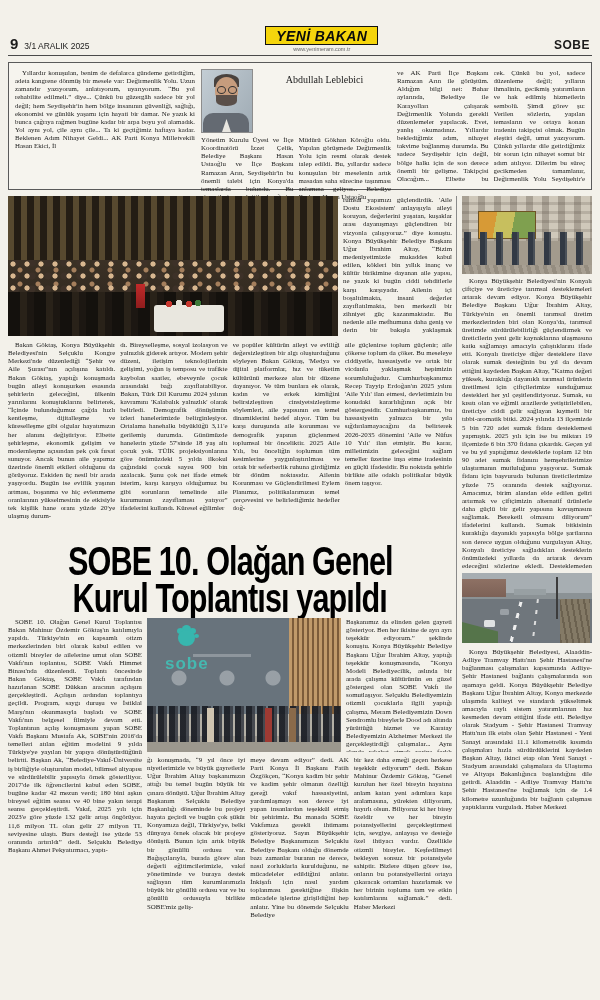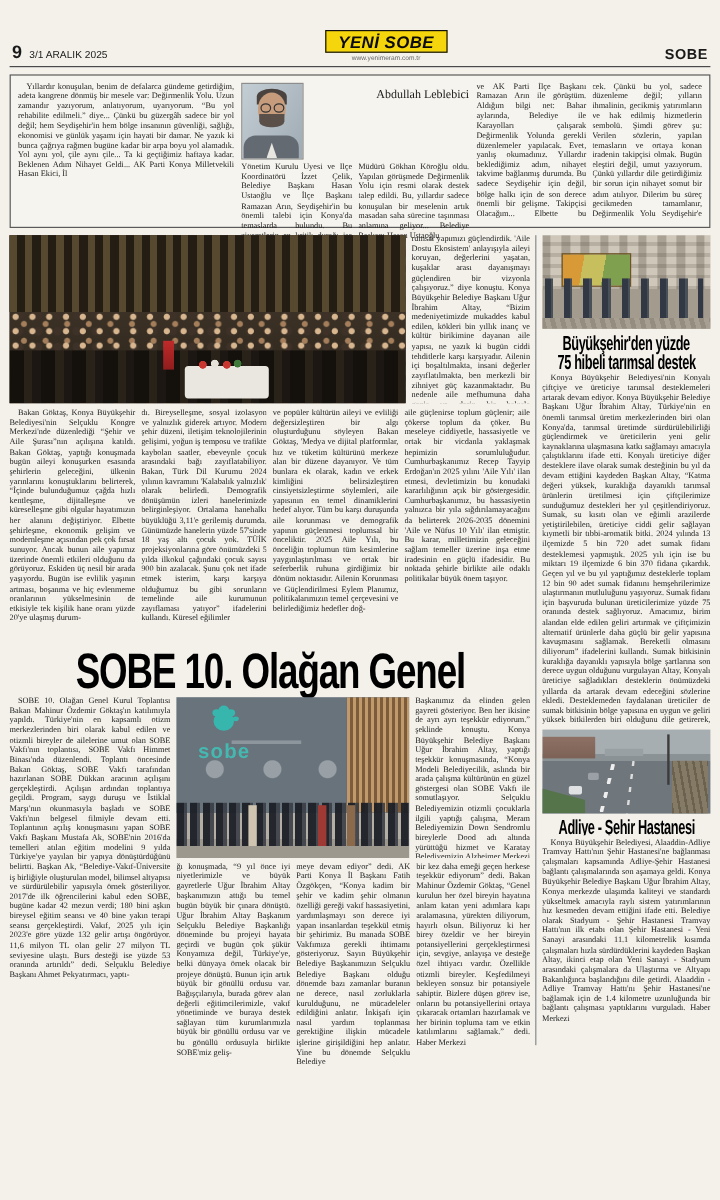--- a/index.html
+++ b/index.html
@@ -154,7 +154,7 @@
       <span class="pdate">3/1 ARALIK 2025</span>
     </div>
     <div class="hcenter">
-      <span class="masthead">YENİ SOBE</span>
+      <span class="masthead">YENİ BAKAN</span>
       <div class="murl">www.yenimeram.com.tr</div>
     </div>
     <div class="hright">SOBE</div>

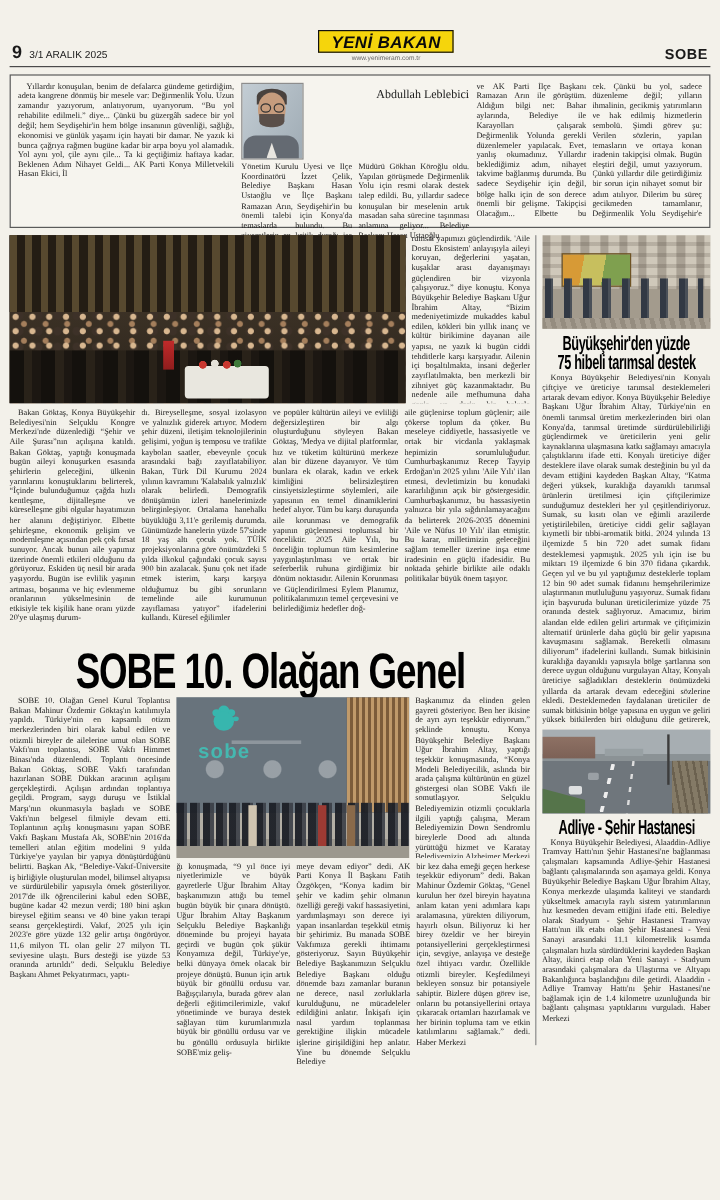--- a/index.html
+++ b/index.html
@@ -28,7 +28,7 @@
   .oped-mid{flex:0 0 190px;display:flex;flex-direction:column;gap:3px;}
   .oped-top{display:flex;gap:5px;height:66px;}
   .oped-head{flex:1;display:flex;flex-direction:column;}
-  .author-name{font-size:10px;text-align:right;margin:5px 0 4px;}
+  .author-name{font-size:10px;text-align:center;margin:5px 0 4px;}
   .oped-title{background:#dedbd4;font-family:"Liberation Sans",sans-serif;font-weight:bold;
               font-size:7.6px;text-align:center;padding:3px 4px;line-height:1.3;}
   .oped-midcols{display:flex;gap:5px;flex:1;}

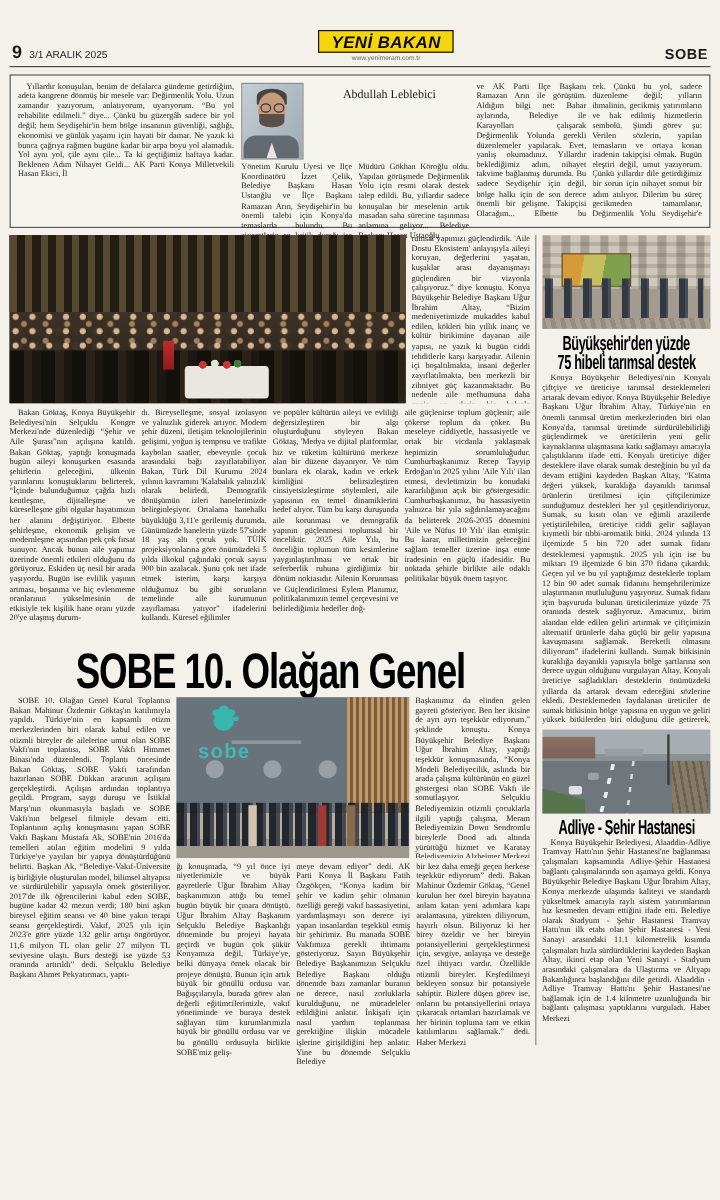--- a/index.html
+++ b/index.html
@@ -248,10 +248,6 @@
         <div class="gp-people"></div>
         <div class="gp-road"></div>
       </div>
-      <div class="sidehead">
-        <div class="shl"><span class="cond c5">Büyükşehir'den yüzde</span></div>
-        <div class="shl"><span class="cond c5">75 hibeli tarımsal destek</span></div>
-      </div>
       <div class="col ind sbody1">Konya Büyükşehir Belediyesi'nin Konyalı çiftçiye ve üreticiye tarımsal desteklemeleri artarak devam ediyor. Konya Büyükşehir Belediye Başkanı Uğur İbrahim Altay, Türkiye'nin en önemli tarımsal üretim merkezlerinden biri olan Konya'da, tarımsal üretimde sürdürülebilirliği güçlendirmek ve üreticilerin yeni gelir kaynaklarına ulaşmasına katkı sağlamayı amacıyla çalıştıklarını ifade etti. Konyalı üreticiye diğer desteklere ilave olarak sumak desteğinin bu yıl da devam ettiğini kaydeden Başkan Altay, “Katma değeri yüksek, kuraklığa dayanıklı tarımsal ürünlerin üretilmesi için çiftçilerimize sunduğumuz destekleri her yıl çeşitlendiriyoruz. Sumak, su kısıtı olan ve eğimli arazilerde yetiştirilebilen, üreticiye ciddi gelir sağlayan kıymetli bir tıbbi-aromatik bitki. 2024 yılında 13 ilçemizde 5 bin 720 adet sumak fidanı desteklemesi yapmıştık. 2025 yılı için ise bu miktarı 19 ilçemizde 6 bin 370 fidana çıkardık. Geçen yıl ve bu yıl yaptığımız desteklerle toplam 12 bin 90 adet sumak fidanını hemşehrilerimize ulaştırmanın mutluluğunu yaşıyoruz. Sumak fidanı için başvuruda bulunan üreticilerimize yüzde 75 oranında destek sağlıyoruz. Amacımız, birim alandan elde edilen geliri artırmak ve çiftçimizin alternatif ürünlerle daha güçlü bir gelir yapısına kavuşmasını sağlamak. Bereketli olmasını diliyorum” ifadelerini kullandı. Sumak bitkisinin kuraklığa dayanıklı yapısıyla bölge şartlarına son derece uygun olduğunu vurgulayan Altay, Konyalı üreticiye sağladıkları desteklerin önümüzdeki yıllarda da artarak devam edeceğini sözlerine ekledi. Desteklemeden faydalanan üreticiler de sumak bitkisinin bölge yapısına en uygun ve geliri yüksek bitkilerden biri olduğunu dile getirerek, desteklerinden dolayı Konya Büyükşehir Belediyesi'ne teşekkür etti. Haber Merkezi</div>
 
       <div class="photo sideph2">

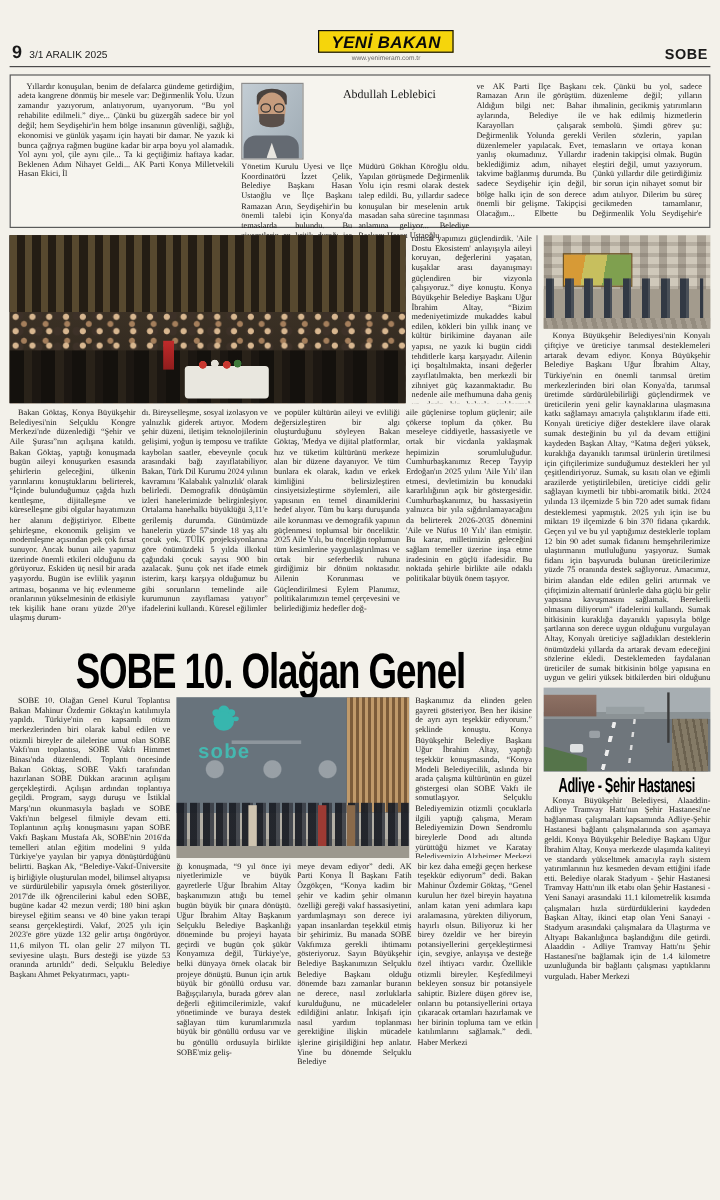--- a/index.html
+++ b/index.html
@@ -211,6 +211,7 @@
 
       <div class="headline2">
         <div class="hl2"><span class="cond c3">SOBE 10. Olağan Genel</span></div>
+        <div class="hl2"><span class="cond c4">Kurul Toplantısı yapıldı</span></div>
       </div>
 
       <div class="sobewrap">

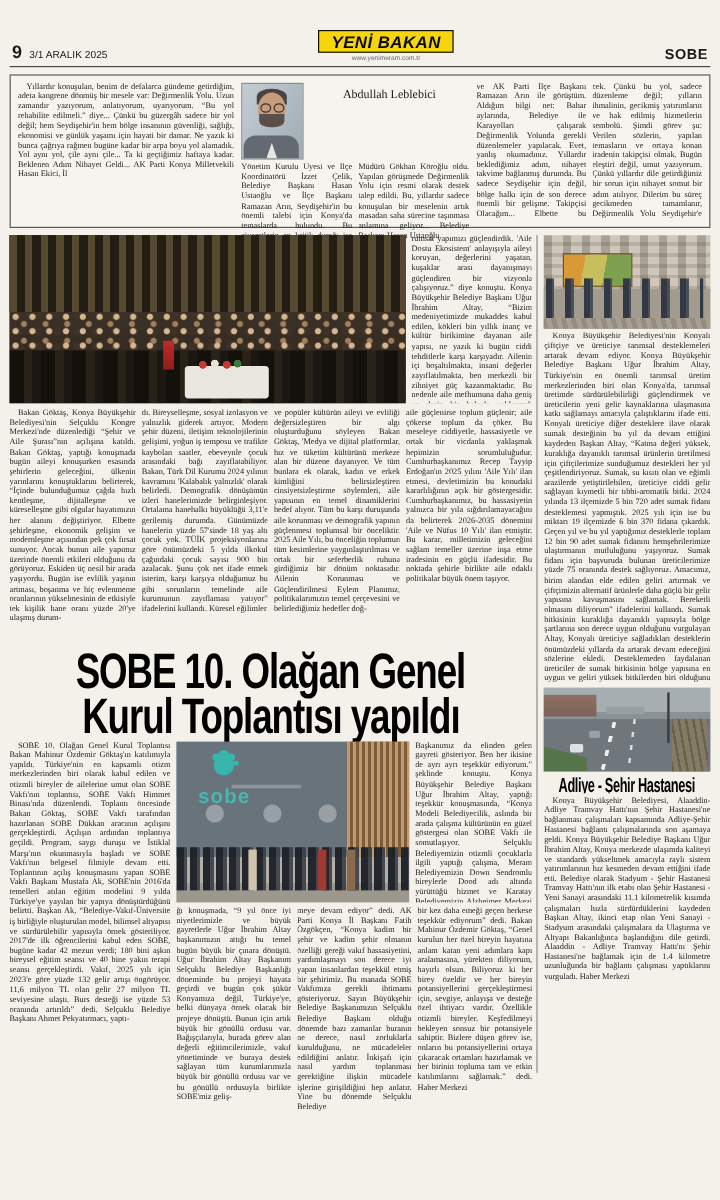--- a/index.html
+++ b/index.html
@@ -262,7 +262,6 @@
         <div class="rp-pole"></div>
       </div>
       <div class="sidehead">
-        <div class="shl"><span class="cond c5">Adliye - Şehir Hastanesi</span></div>
       </div>
       <div class="col ind sbody2">Konya Büyükşehir Belediyesi, Alaaddin-Adliye Tramvay Hattı'nın Şehir Hastanesi'ne bağlanması çalışmaları kapsamında Adliye-Şehir Hastanesi bağlantı çalışmalarında son aşamaya geldi. Konya Büyükşehir Belediye Başkanı Uğur İbrahim Altay, Konya merkezde ulaşımda kaliteyi ve standardı yükseltmek amacıyla raylı sistem yatırımlarının hız kesmeden devam ettiğini ifade etti. Belediye olarak Stadyum - Şehir Hastanesi Tramvay Hattı'nın ilk etabı olan Şehir Hastanesi - Yeni Sanayi arasındaki 11.1 kilometrelik kısımda çalışmaları hızla sürdürdüklerini kaydeden Başkan Altay, ikinci etap olan Yeni Sanayi - Stadyum arasındaki çalışmalara da Ulaştırma ve Altyapı Bakanlığınca başlandığını dile getirdi. Alaaddin - Adliye Tramvay Hattı'nı Şehir Hastanesi'ne bağlamak için de 1.4 kilometre uzunluğunda bir bağlantı çalışması yaptıklarını vurguladı. Haber Merkezi</div>
     </aside>

